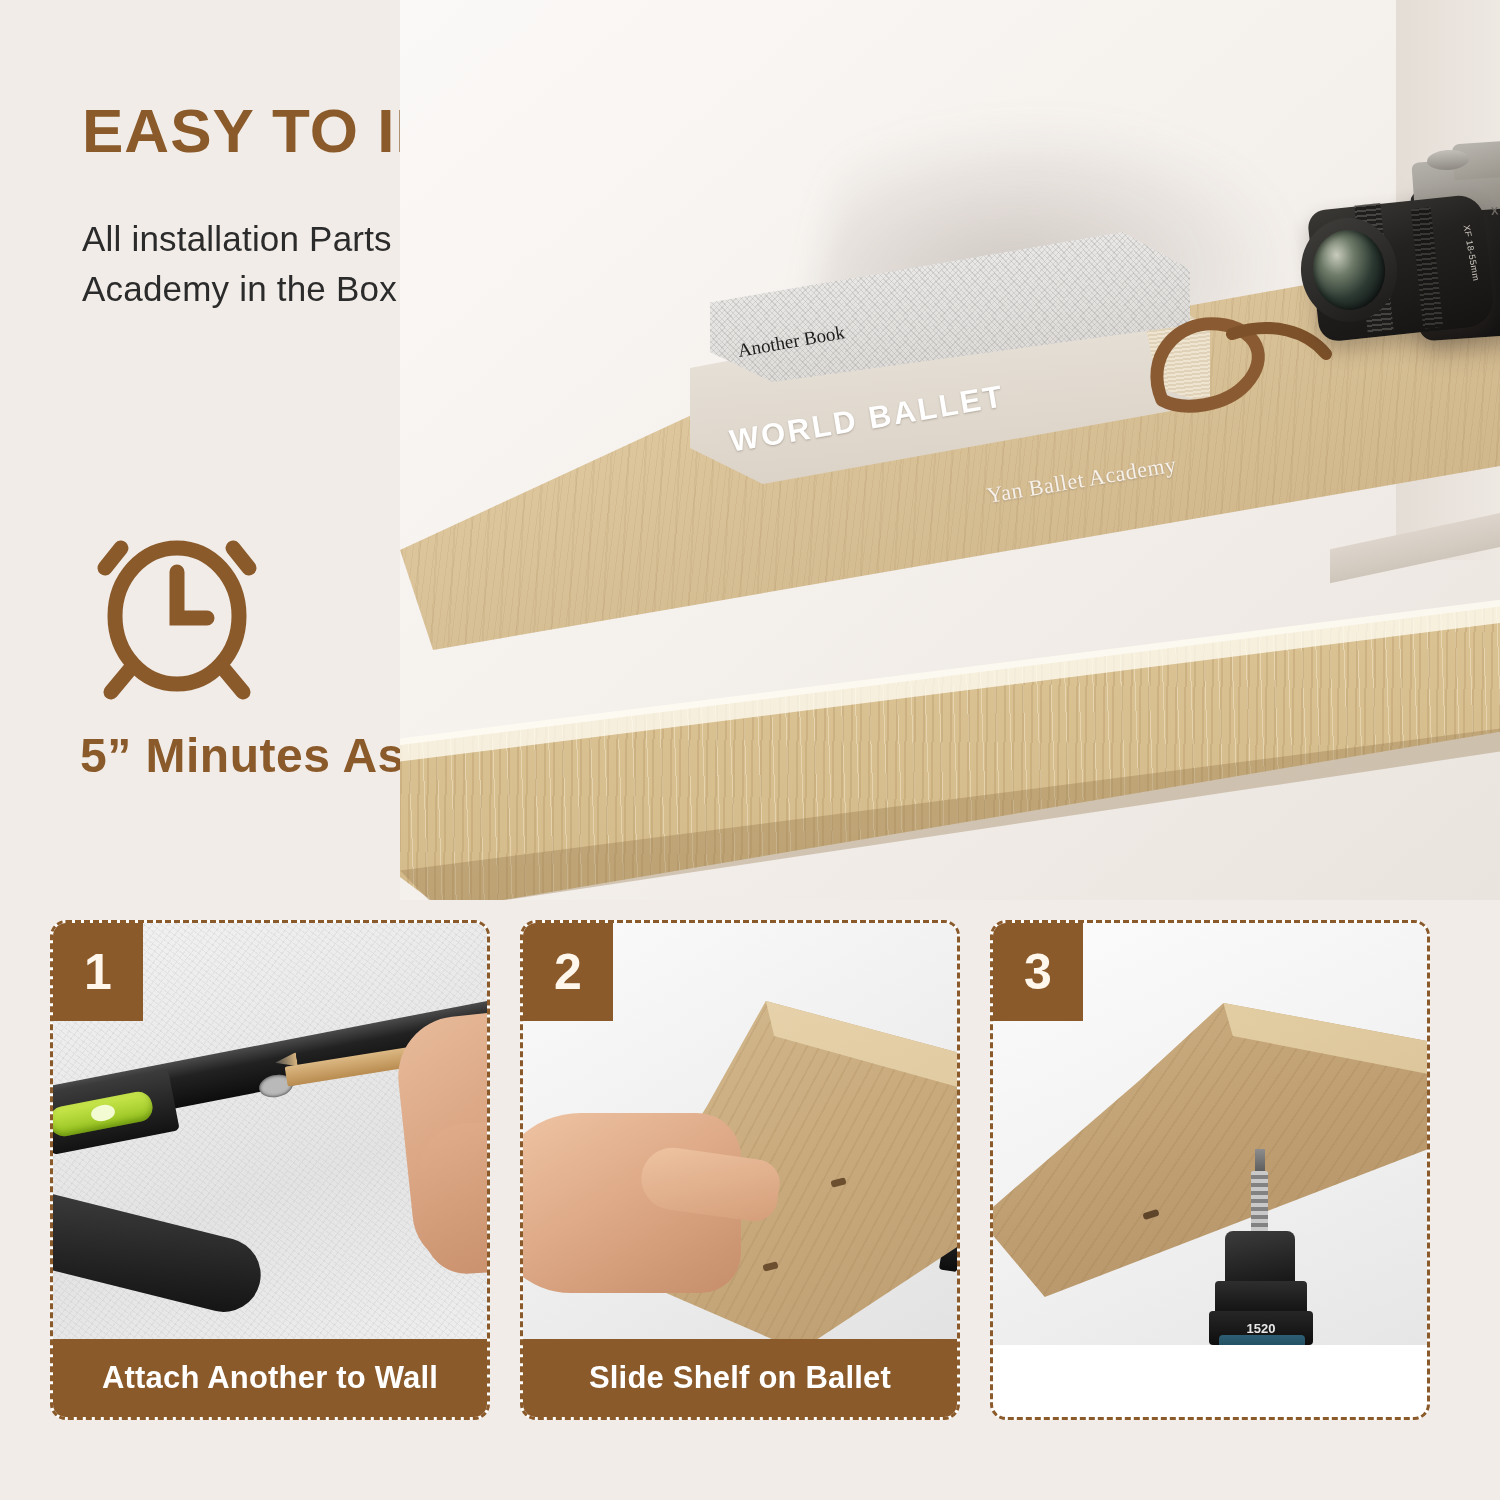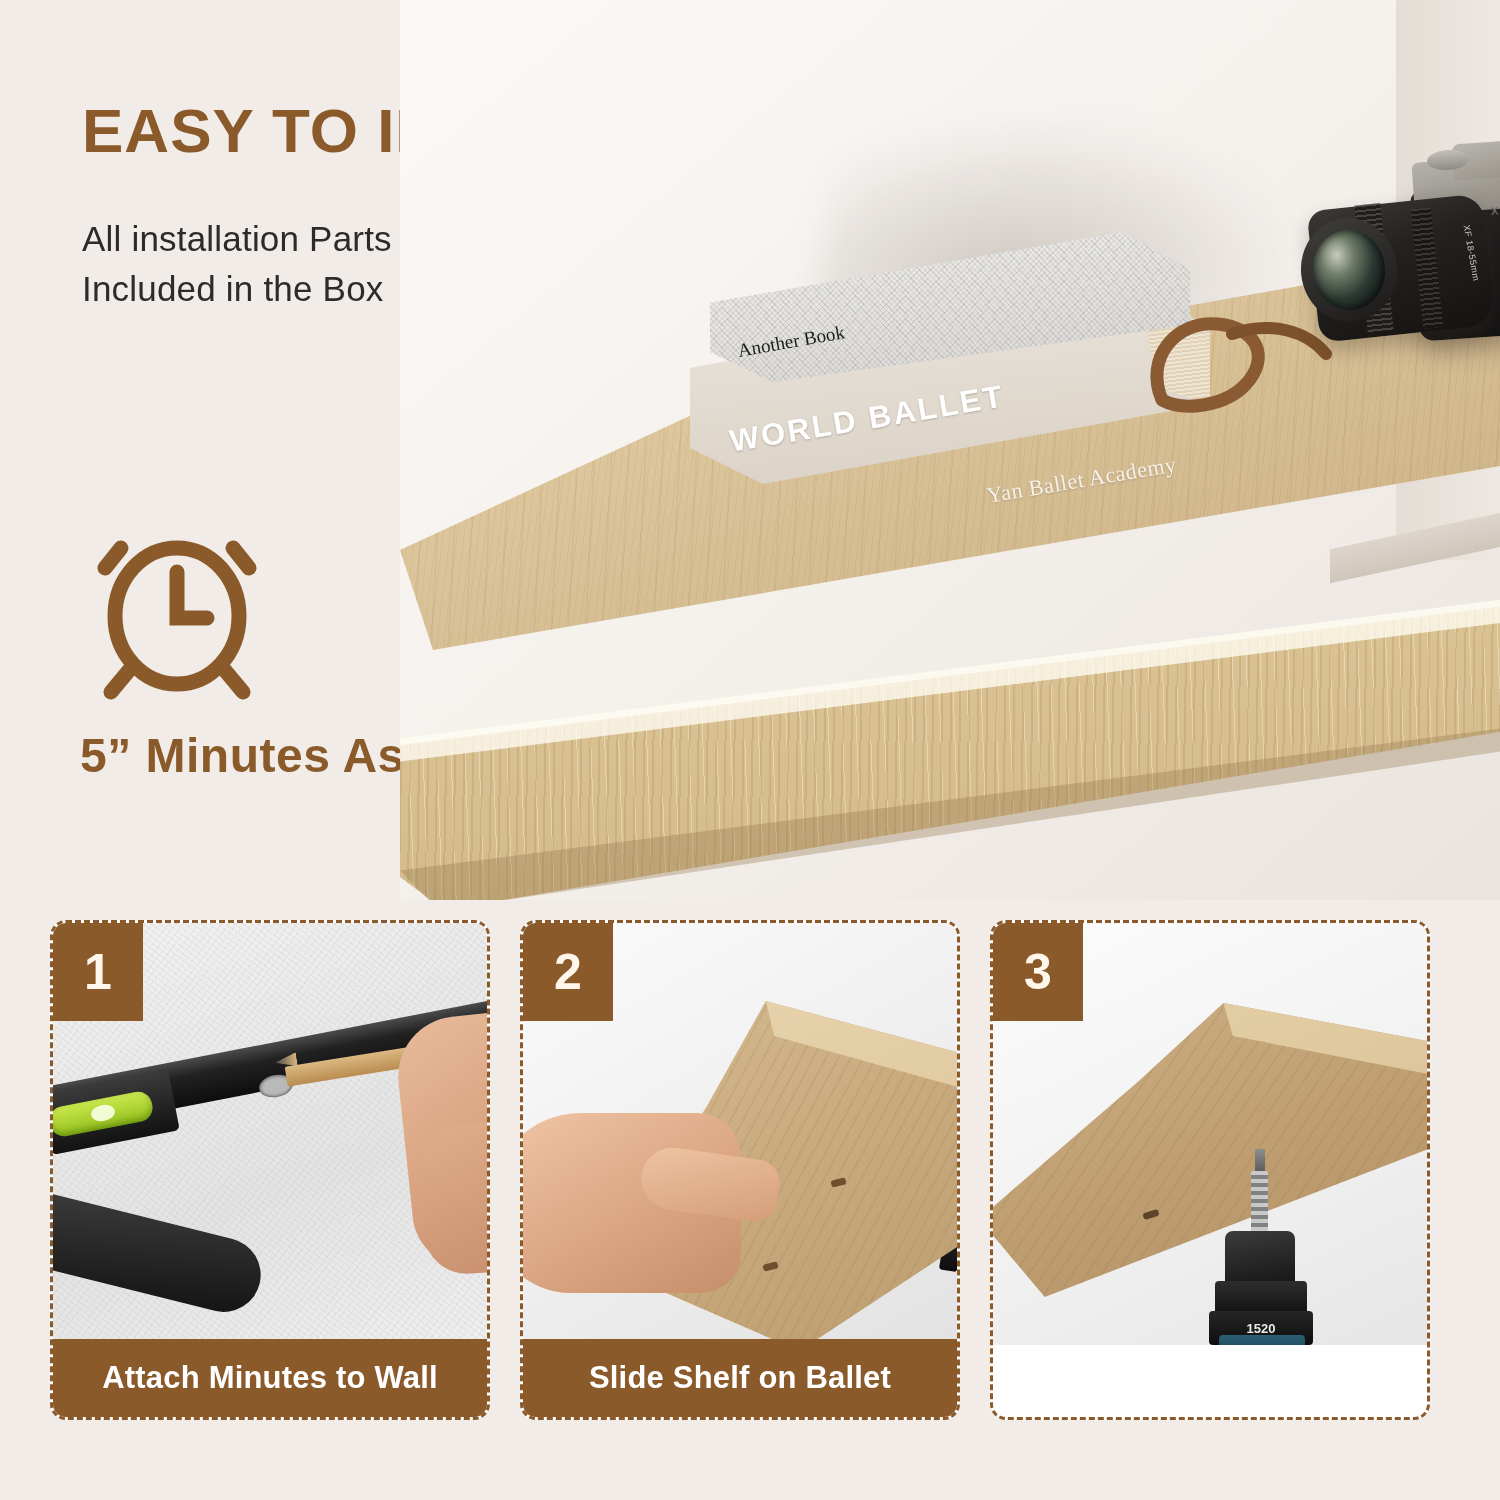--- a/index.html
+++ b/index.html
@@ -414,7 +414,7 @@
 
   <div class="subhead">
     <div>All installation Parts are</div>
-    <div>Included in the Box</div>
+    <div>Academy in the Box</div>
   </div>
 
   <div class="clock-icon">

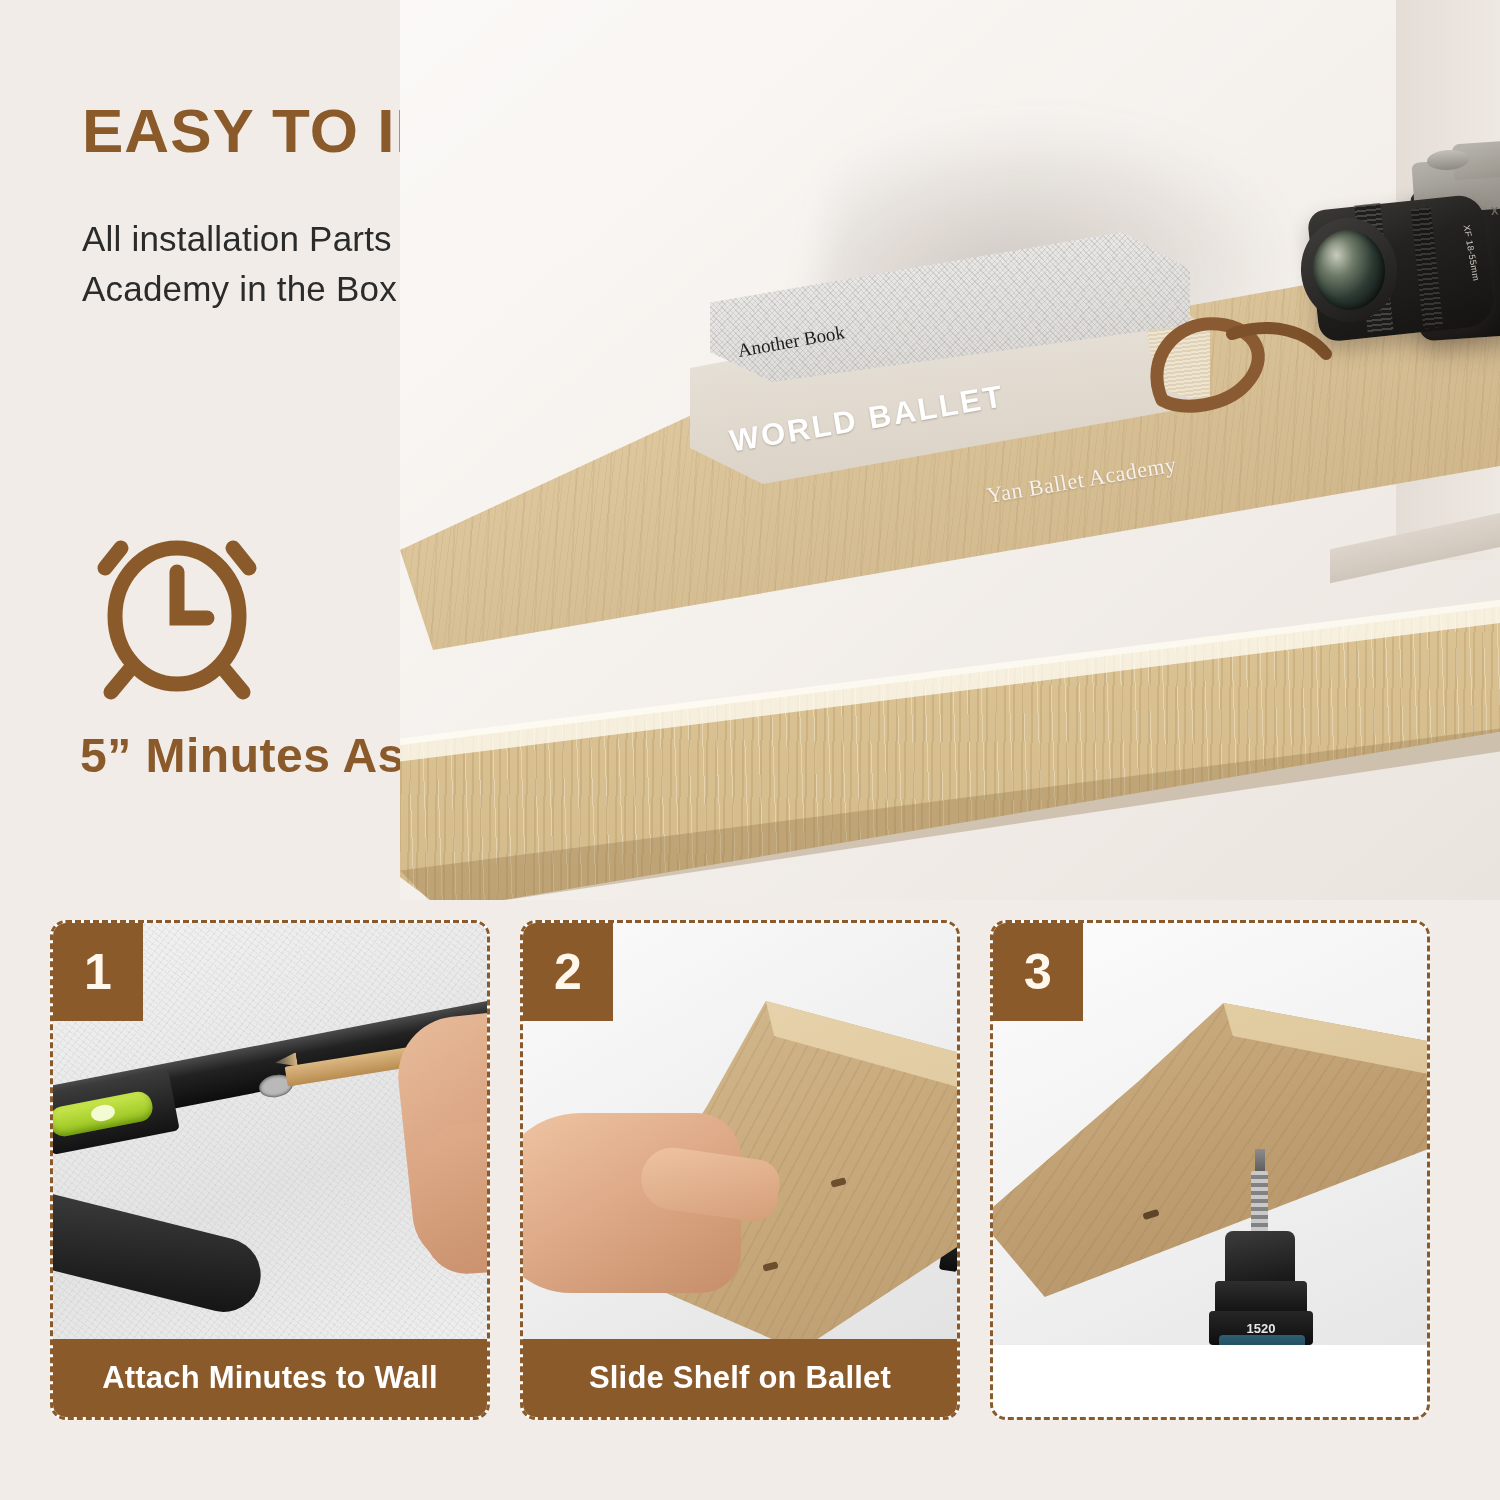--- a/index.html
+++ b/index.html
@@ -495,7 +495,7 @@
       <div class="p1-tool"></div>
     </div>
     <div class="badge">1</div>
-    <div class="caption">Attach Minutes to Wall</div>
+    <div class="caption">Attach Another to Wall</div>
   </div>
 
   <div class="panel p2">

